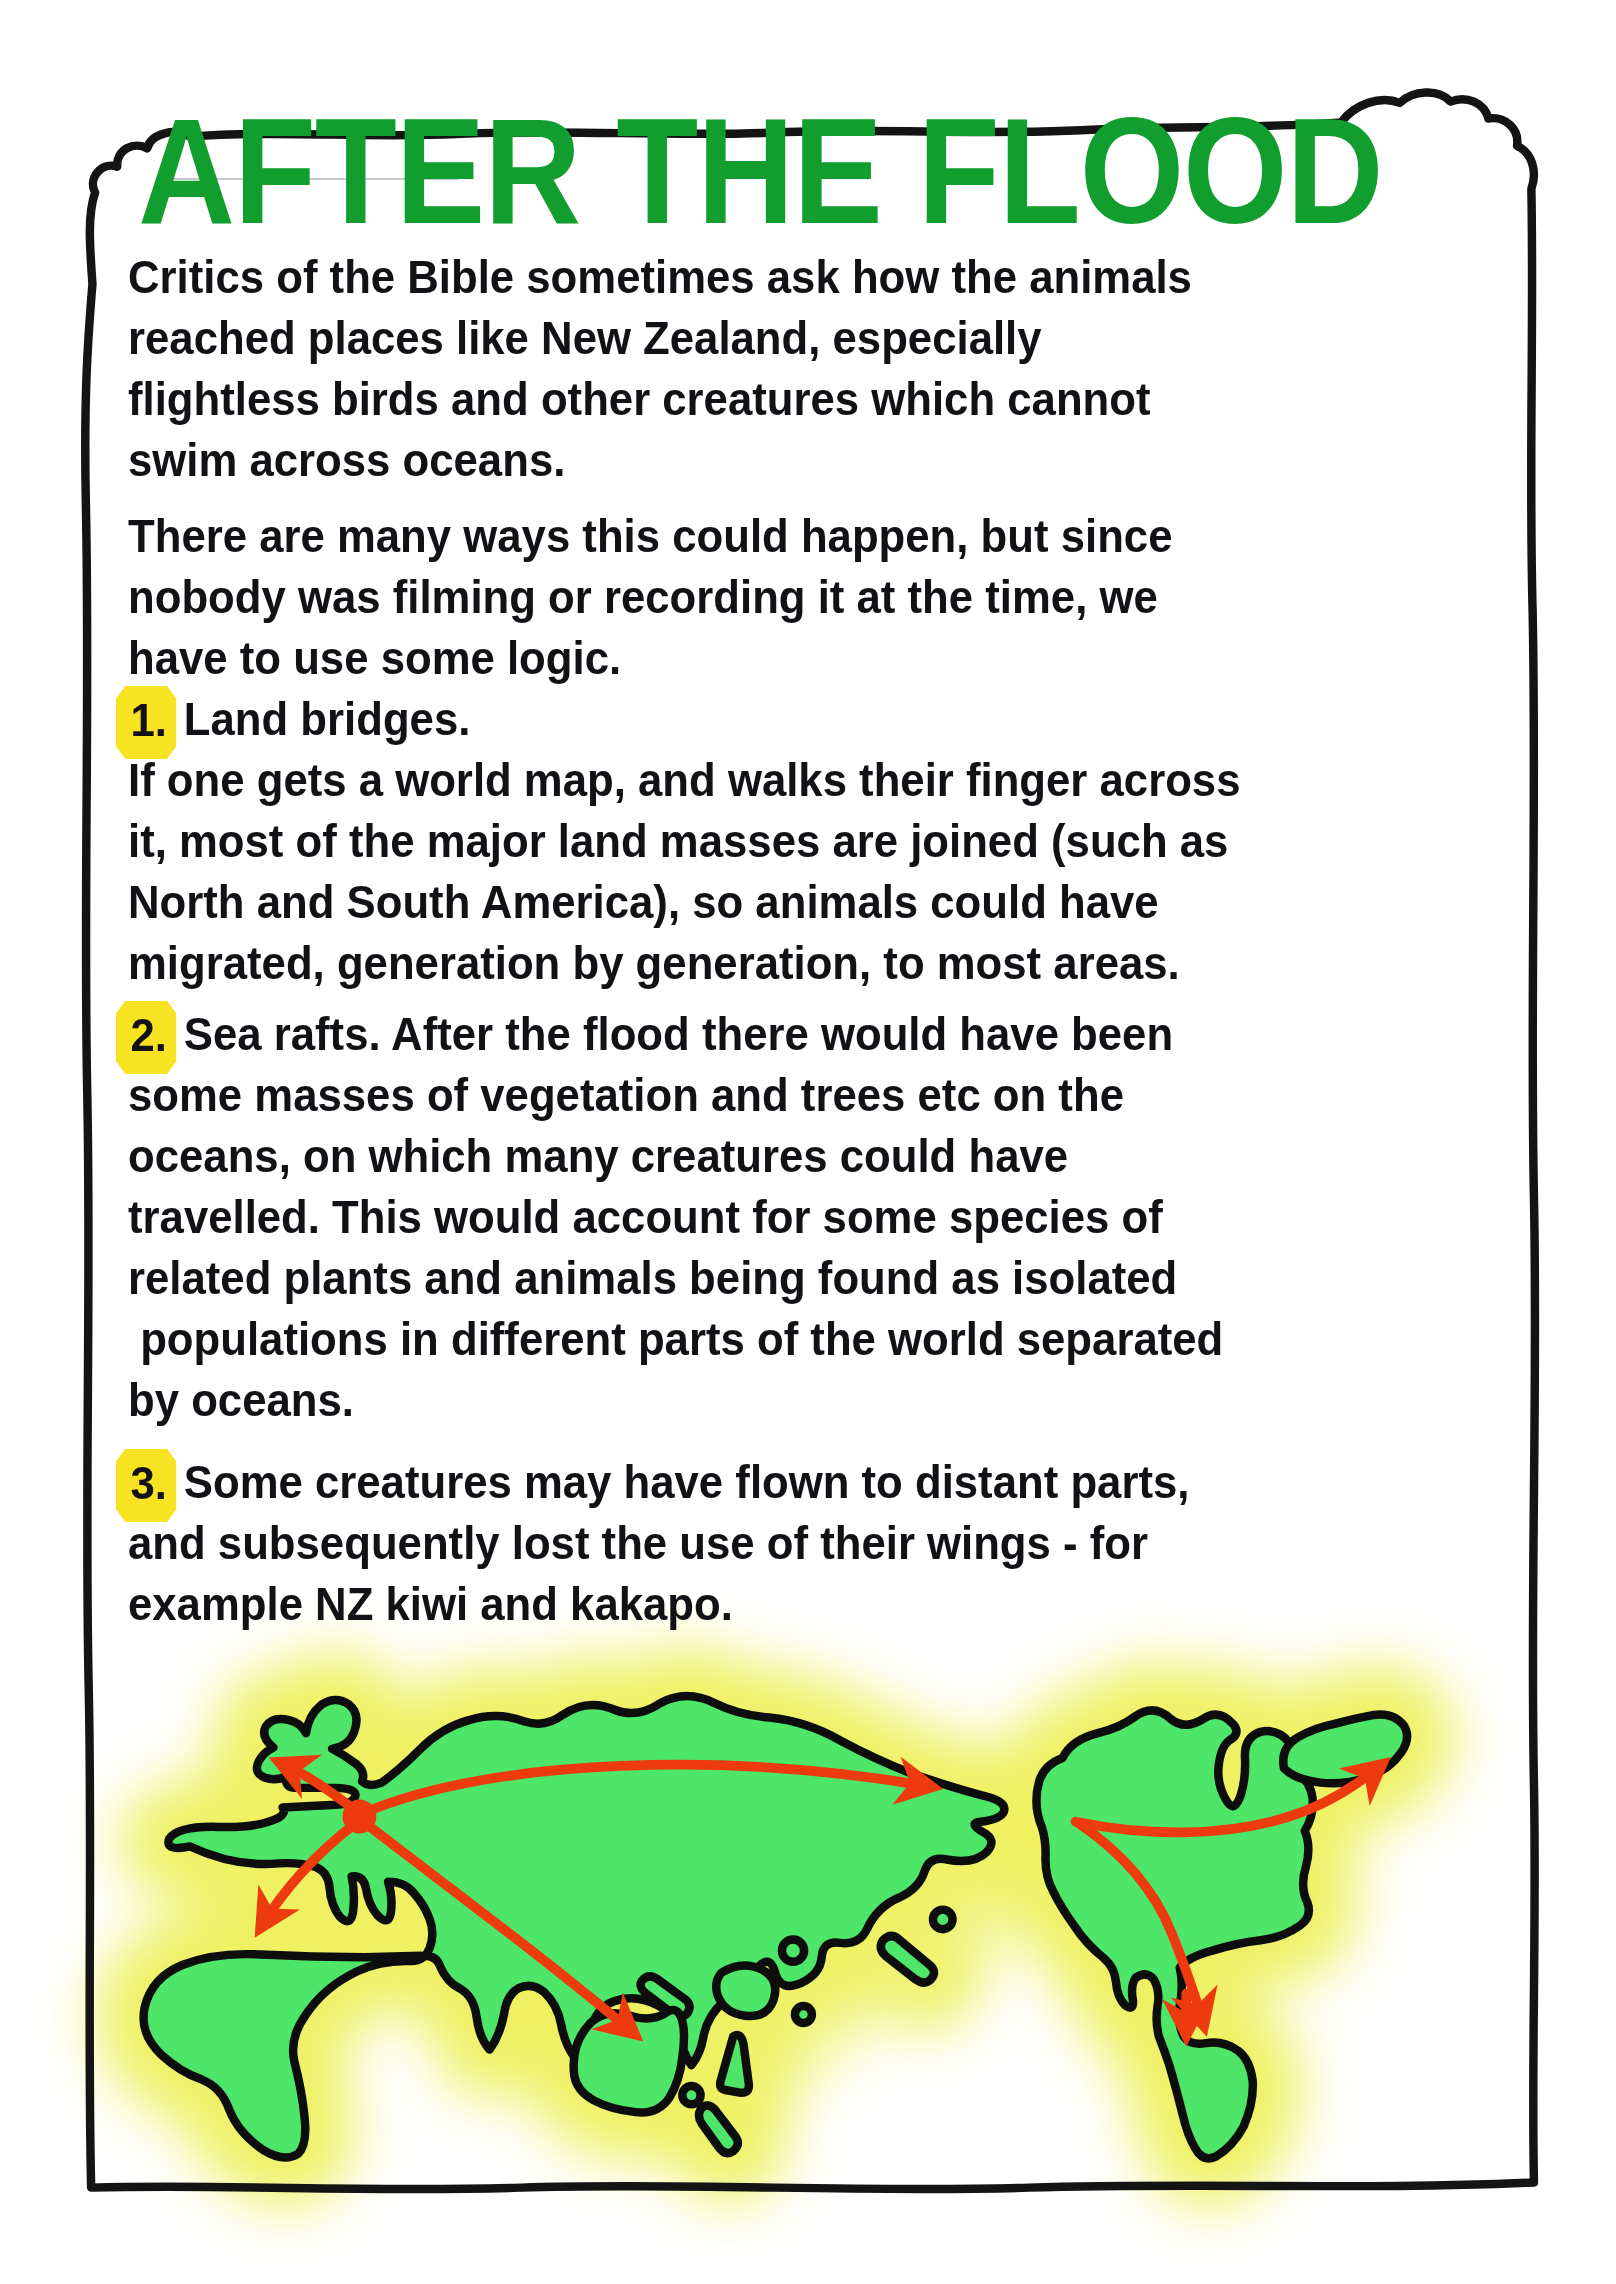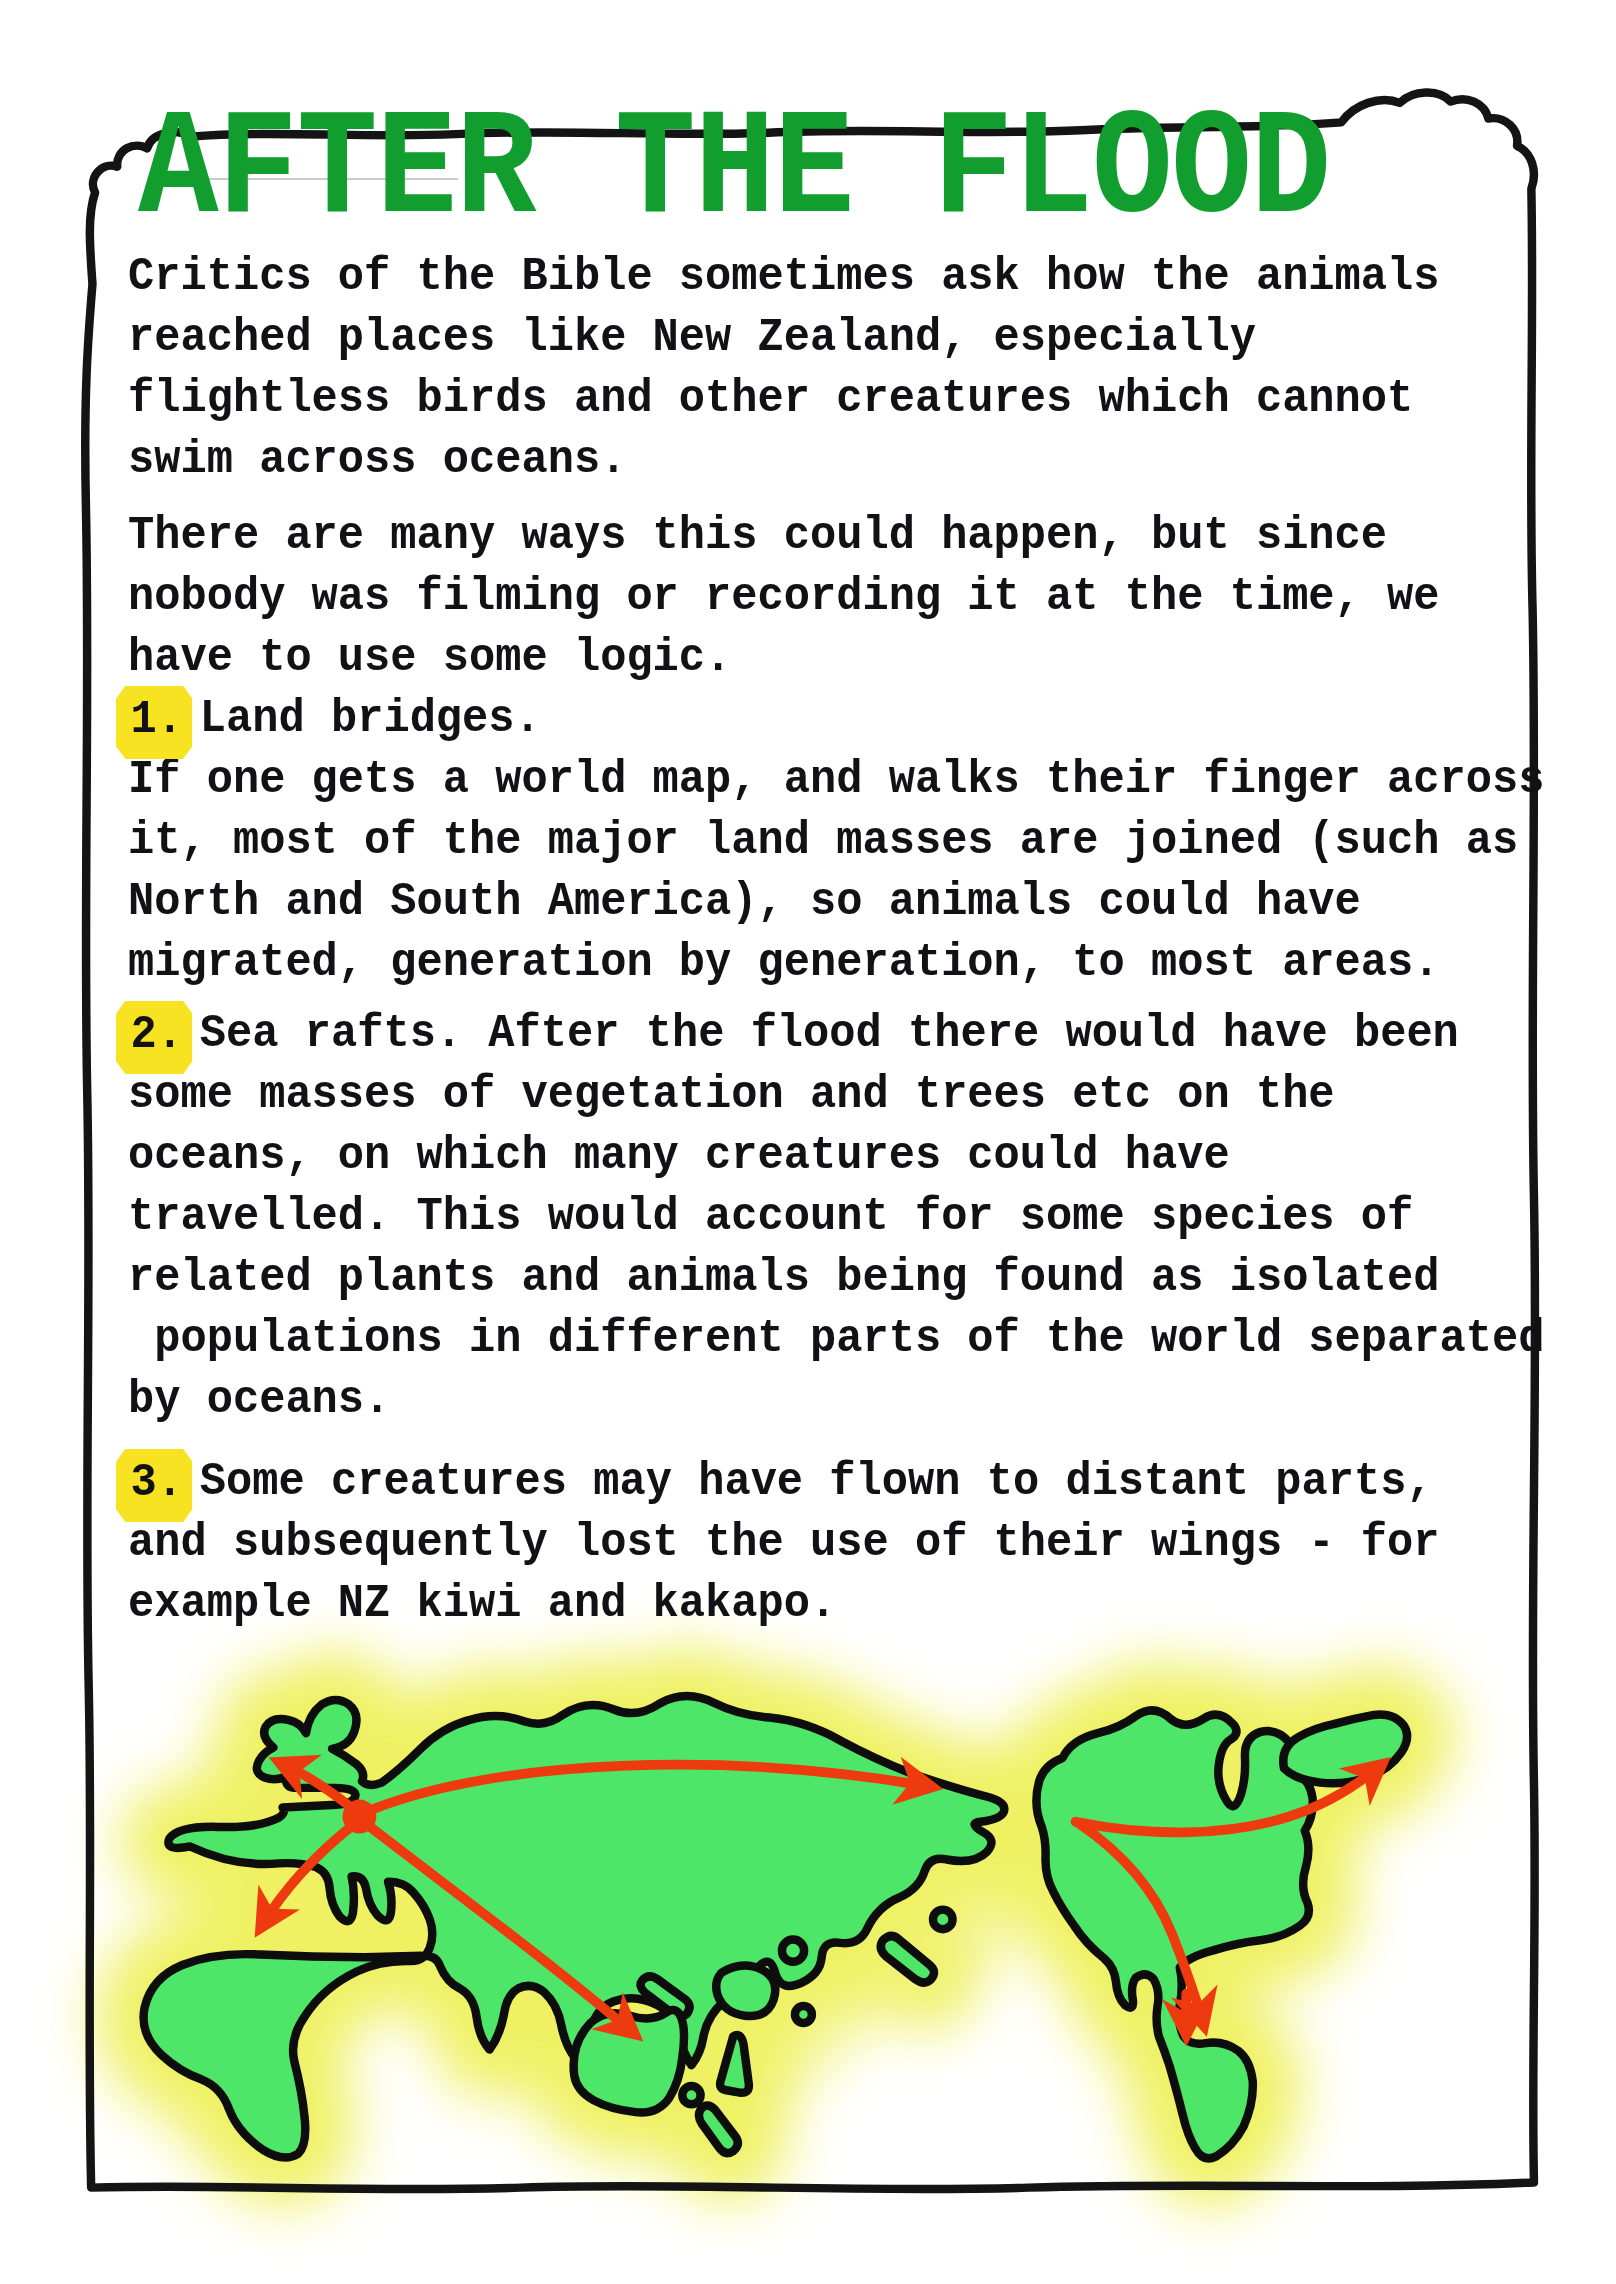--- a/index.html
+++ b/index.html
@@ -4,7 +4,7 @@
 <style>
   html,body{margin:0;padding:0;background:#ffffff;}
   #page{position:relative;width:1616px;height:2284px;background:#ffffff;overflow:hidden;
-        font-family:Liberation Mono, monospace;}
+        font-family:Liberation Sans, sans-serif;}
   svg{position:absolute;left:0;top:0;}
 
   .pageborder{fill:none;stroke:#141414;stroke-width:13;stroke-linejoin:round;stroke-linecap:round;}

